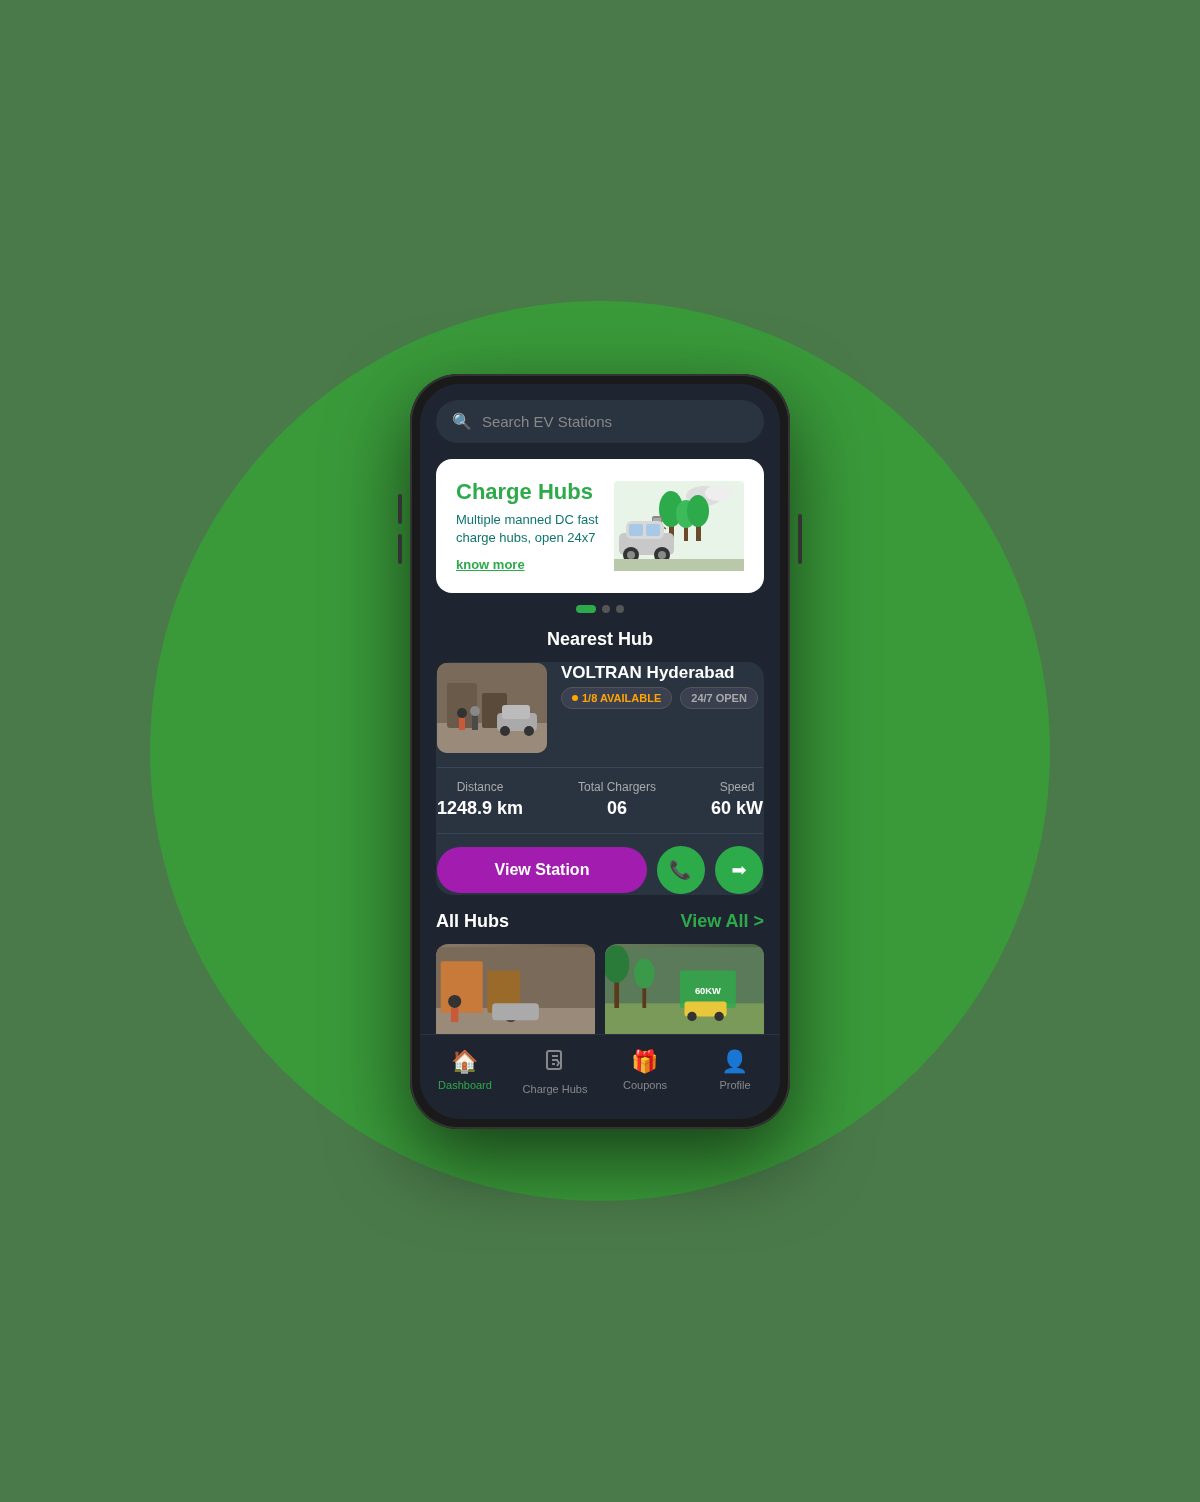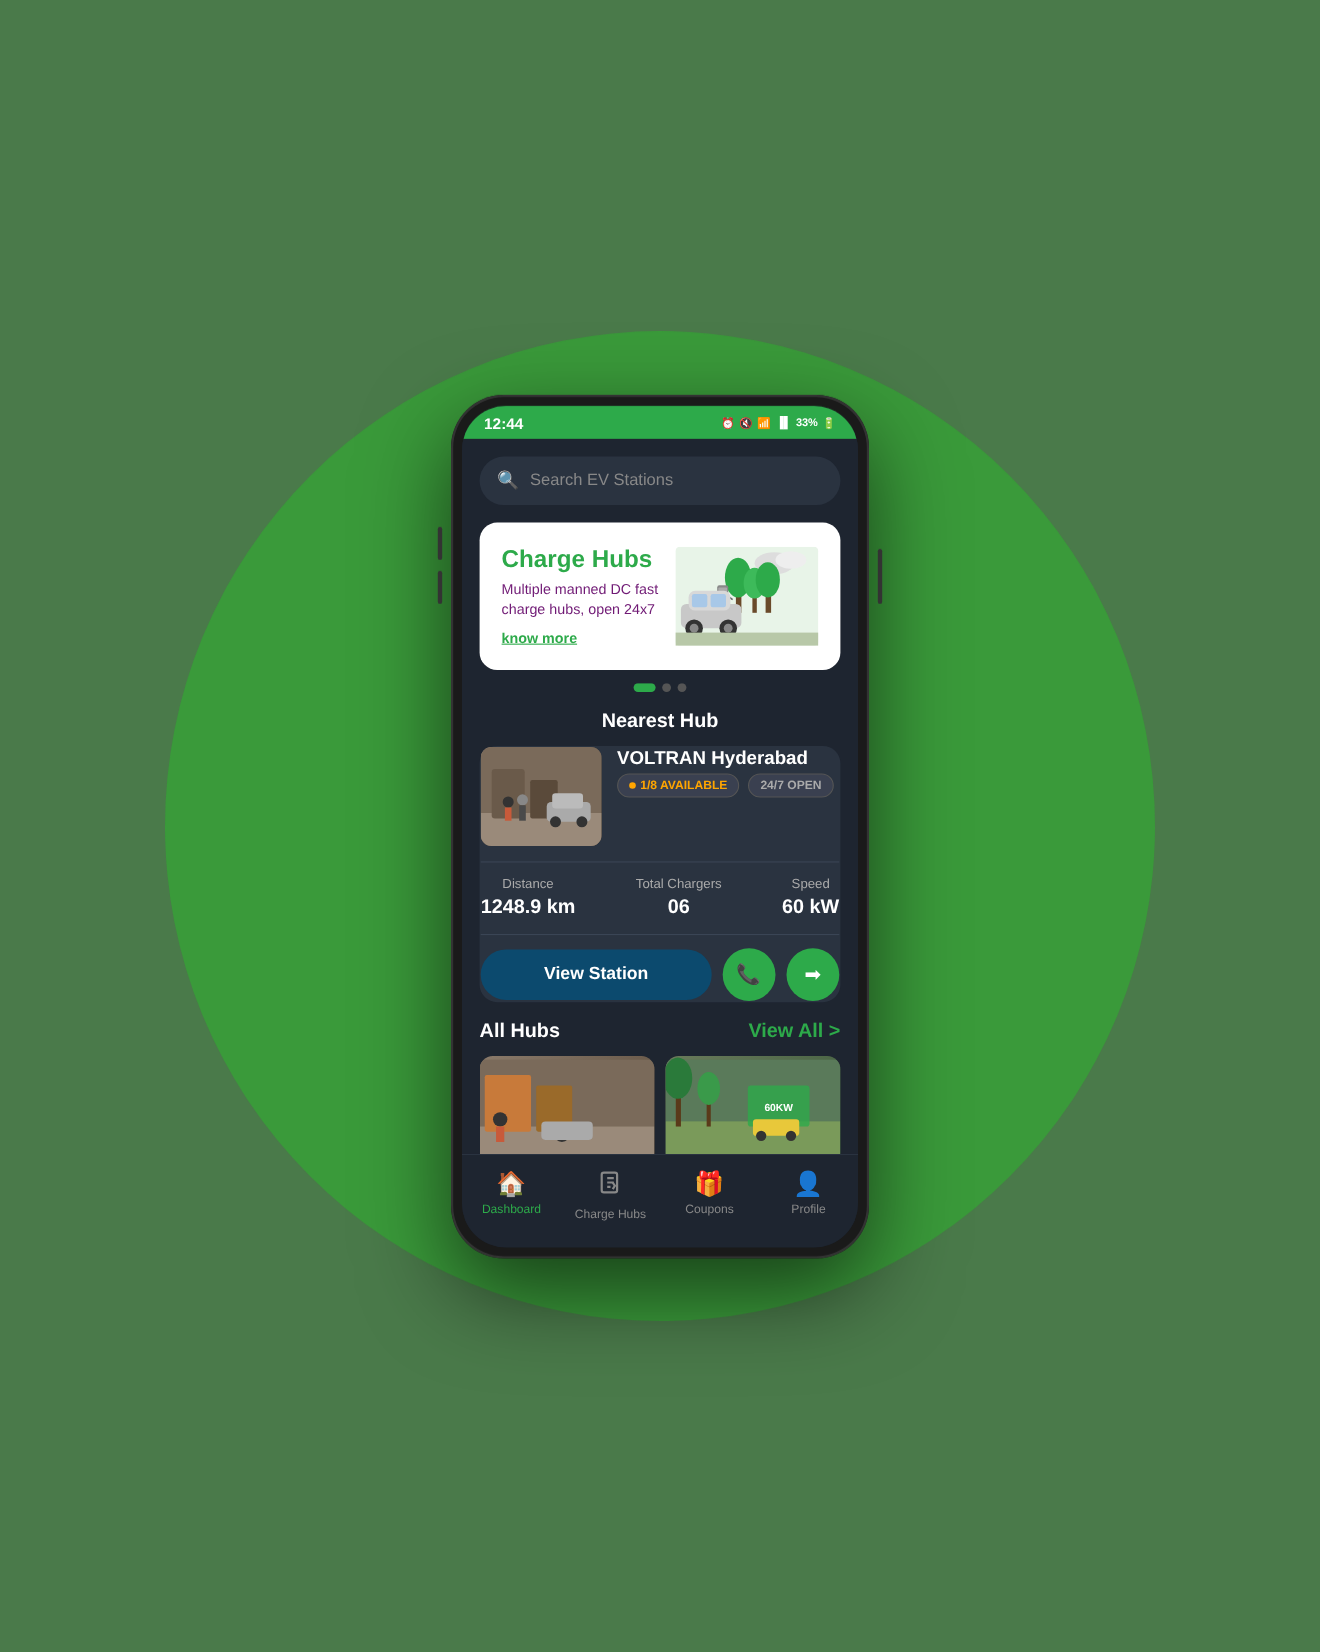--- a/index.html
+++ b/index.html
@@ -312,17 +312,6 @@
 
   <div class="phone-inner">
 
-    <div class="status-bar">
-      <span class="status-time">12:44</span>
-      <div class="status-icons">
-        <span>⏰</span>
-        <span>🔇</span>
-        <span>📶</span>
-        <span>▐▌</span>
-        <span>33%</span>
-        <span>🔋</span>
-      </div>
-    </div>
 
     <div class="phone-content">
 

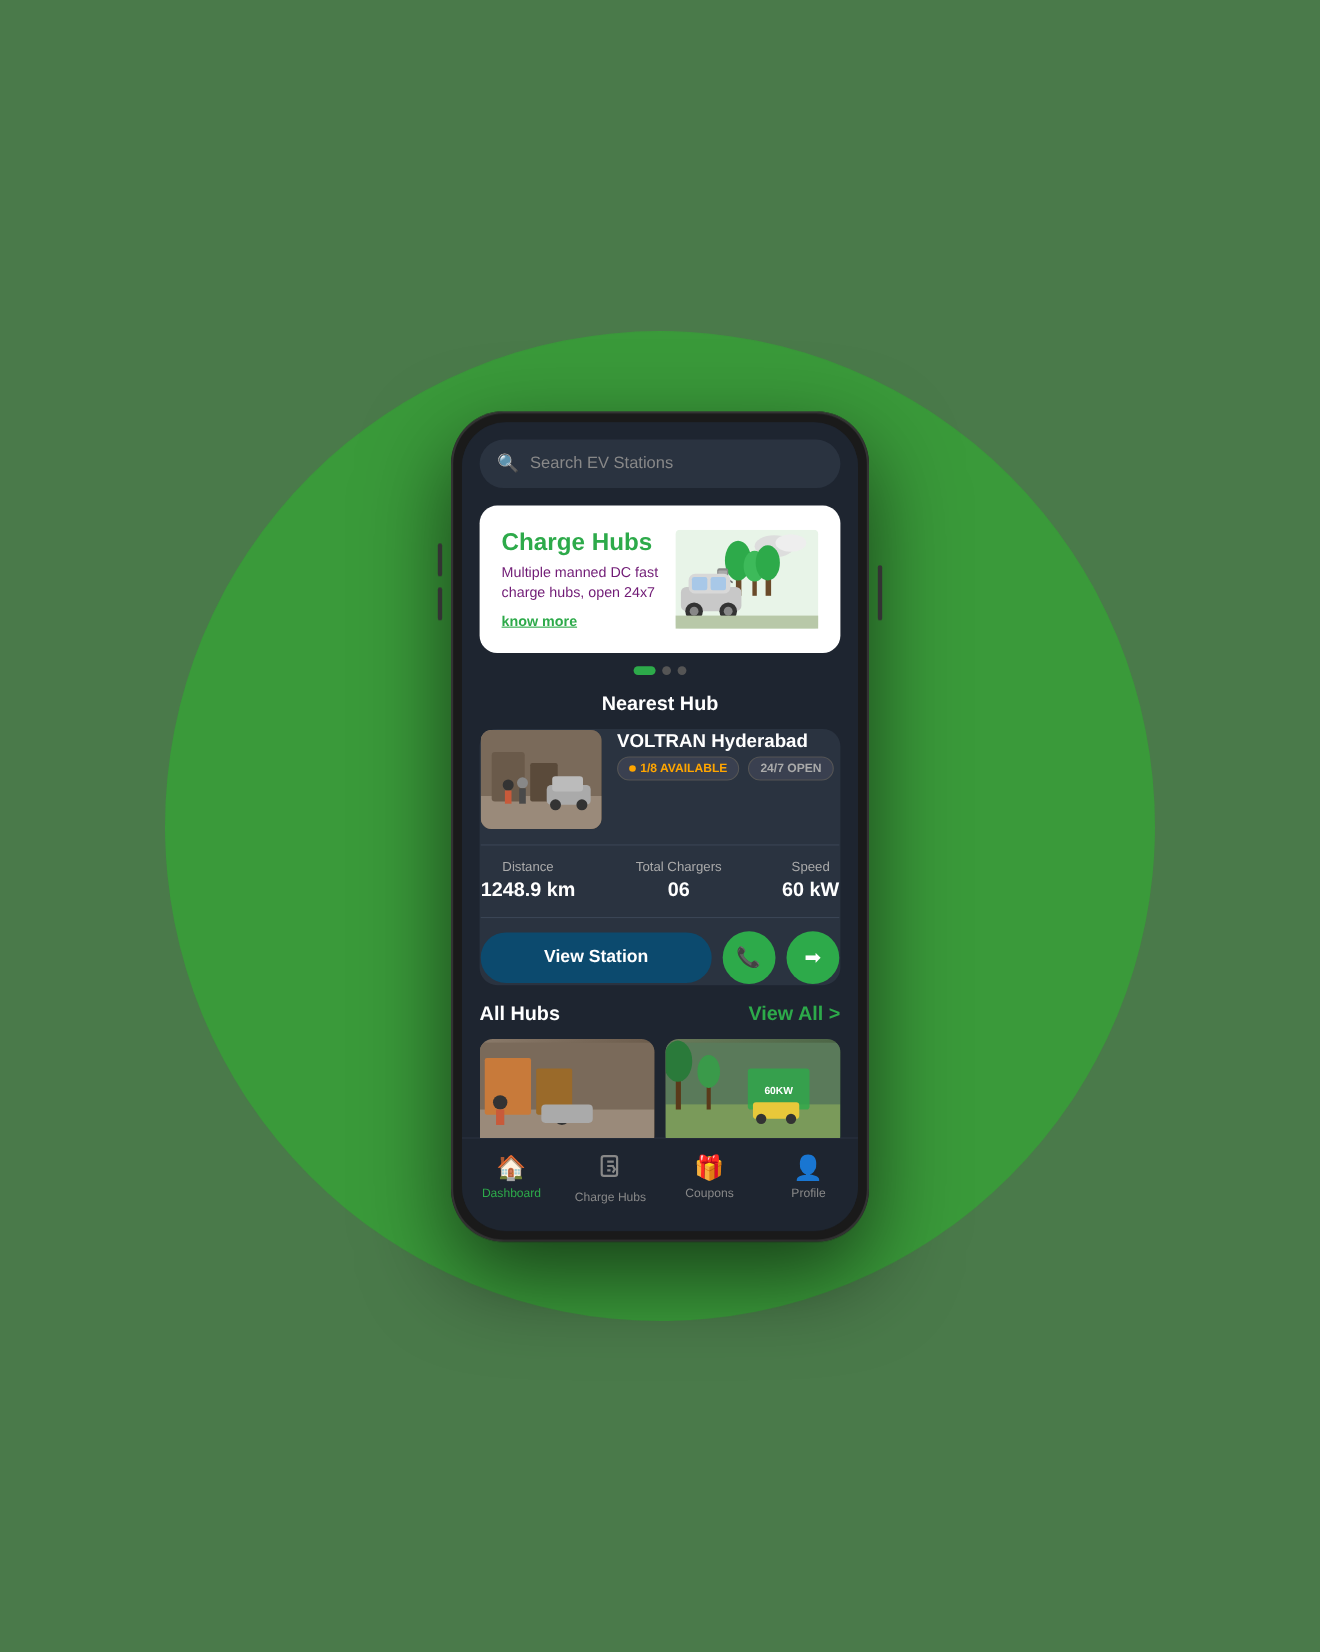--- a/index.html
+++ b/index.html
@@ -84,7 +84,7 @@
     }
     .banner-text {}
     .banner-title { color: #2daa4a; font-size: 22px; font-weight: 800; margin-bottom: 6px; }
-    .banner-desc { color: #701a75; font-size: 13px; line-height: 1.4; margin-bottom: 8px; }
+    .banner-desc { color: #0f766e; font-size: 13px; line-height: 1.4; margin-bottom: 8px; }
     .banner-link { color: #2daa4a; font-size: 13px; font-weight: 600; text-decoration: underline; }
 
     

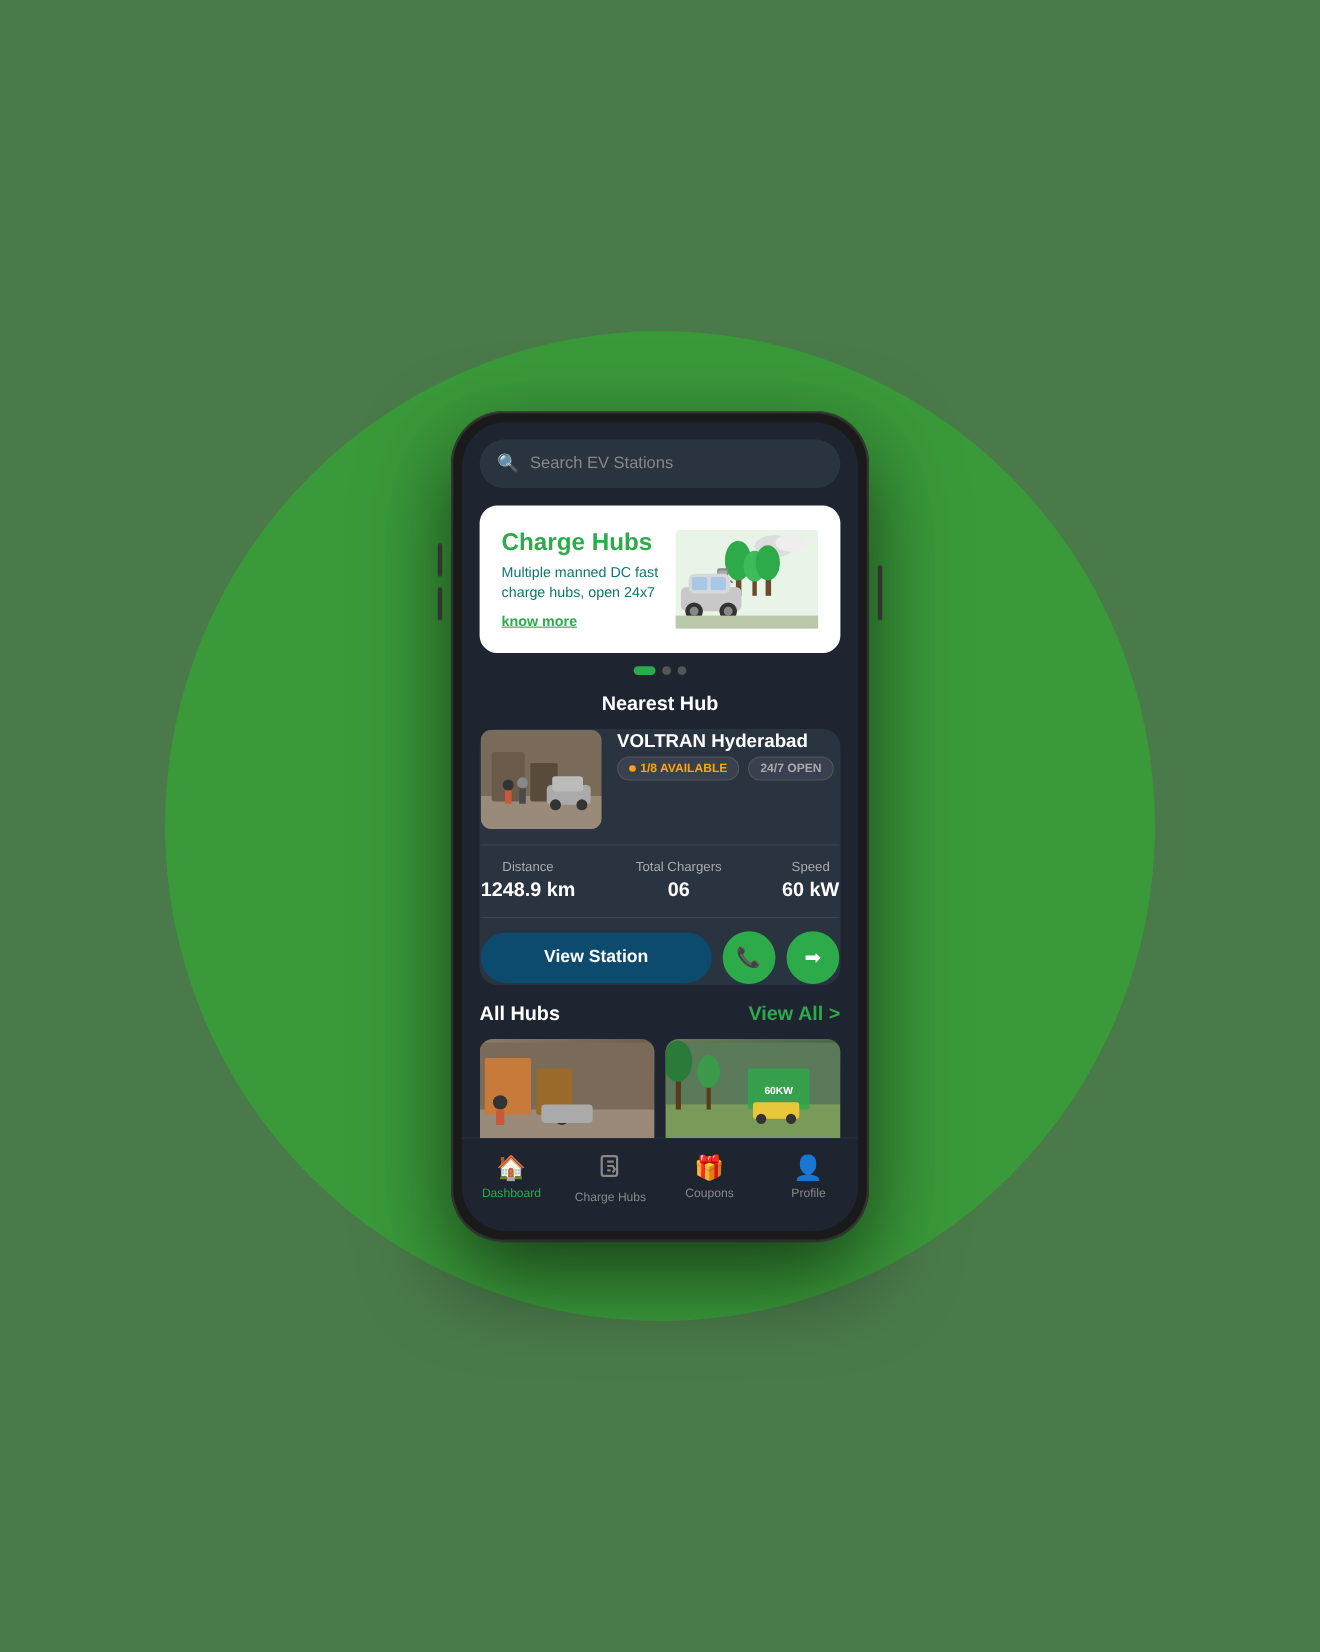--- a/index.html
+++ b/index.html
@@ -178,7 +178,7 @@
     }
     .btn-view-station {
       flex: 1;
-      background: #0c4a6e;
+      background: #a21caf;
       color: white;
       border: none;
       border-radius: 30px;

